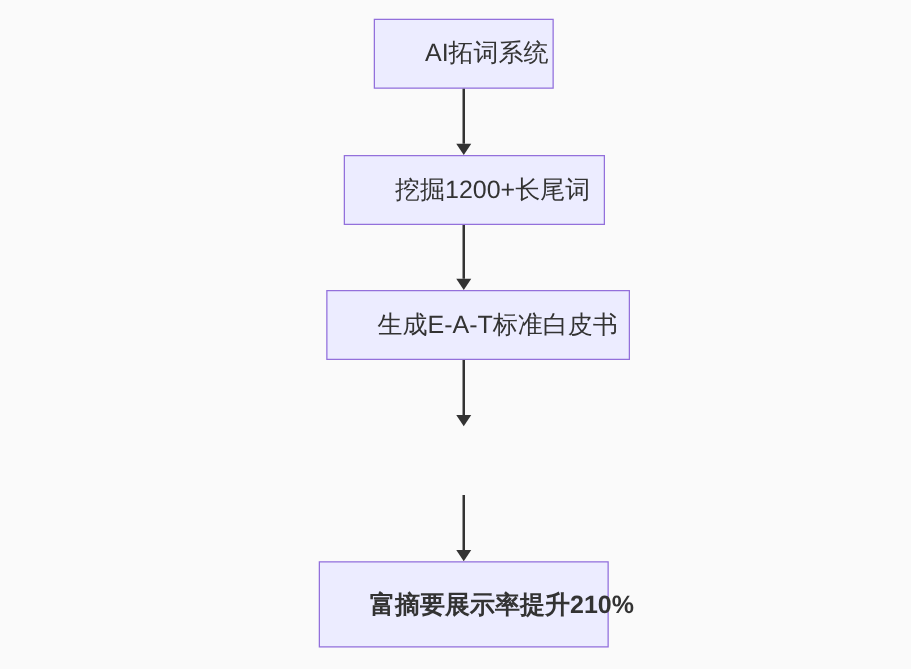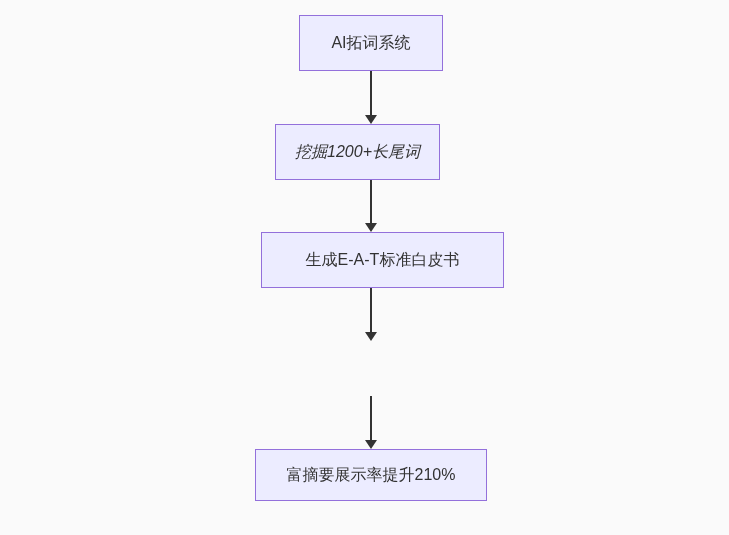--- a/index.html
+++ b/index.html
@@ -22,13 +22,14 @@
     background: var(--node-fill, #ececff);
     border: 1.5px solid var(--node-border, #9370db);
     color: var(--text, #333333);
-    font-size: 16px;
+    font-size: 20px;
     line-height: 1;
     display: flex;
     align-items: center;
-    justify-content: center;
+    justify-content: flex-start;
     text-align: center;
     white-space: nowrap;
+    padding-left: 40px;
   }
   .b1 { left: 299px; top: 15px;  width: 144px; height: 56px; }
   .b2 { left: 275px; top: 124px; width: 165px; height: 56px; font-style: italic; }

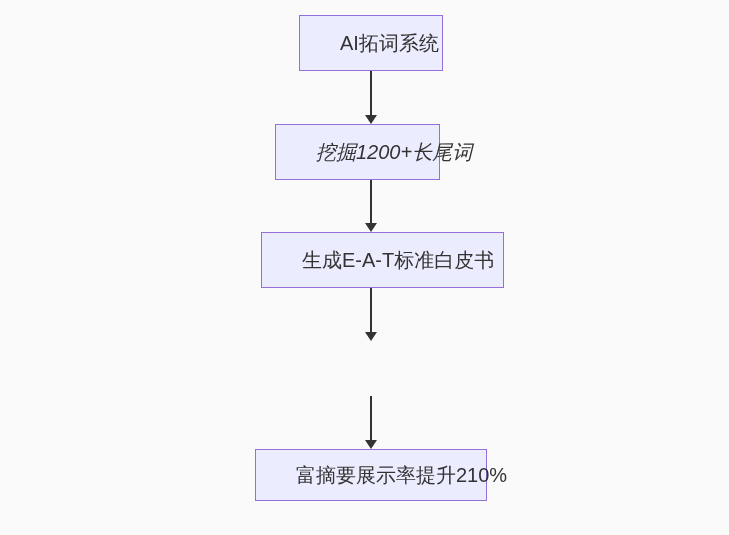--- a/index.html
+++ b/index.html
@@ -32,7 +32,7 @@
     padding-left: 40px;
   }
   .b1 { left: 299px; top: 15px;  width: 144px; height: 56px; }
-  .b2 { left: 275px; top: 124px; width: 165px; height: 56px; font-style: italic; }
+  .b2 { left: 275px; top: 124px; width: 209px; height: 56px; }
   .b3 { left: 261px; top: 232px; width: 243px; height: 56px; }
   .b4 { left: 264px; top: 341px; width: 214px; height: 55px; }
   .b5 { left: 255px; top: 449px; width: 232px; height: 52px; }

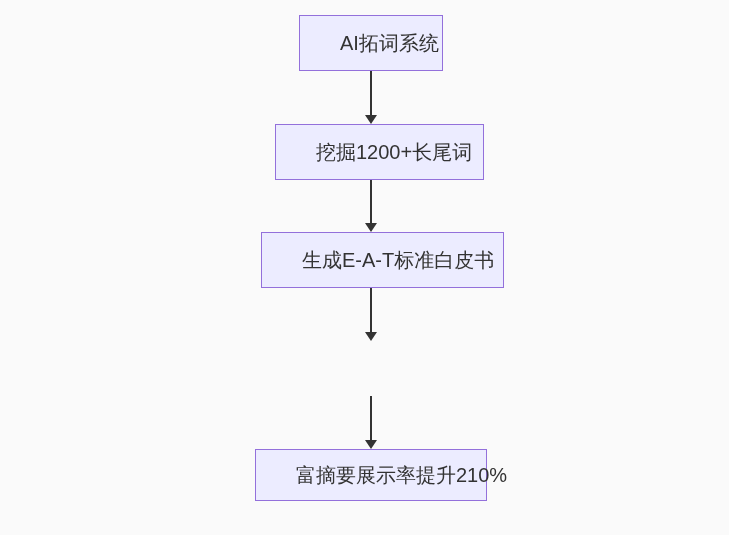--- a/index.html
+++ b/index.html
@@ -35,7 +35,7 @@
   .b2 { left: 275px; top: 124px; width: 209px; height: 56px; }
   .b3 { left: 261px; top: 232px; width: 243px; height: 56px; }
   .b4 { left: 264px; top: 341px; width: 214px; height: 55px; }
-  .b5 { left: 255px; top: 449px; width: 232px; height: 52px; }
+  .b5 { left: 255px; top: 449px; width: 232px; height: 69px; font-weight: bold; }
 
   .edge {
     position: absolute;

